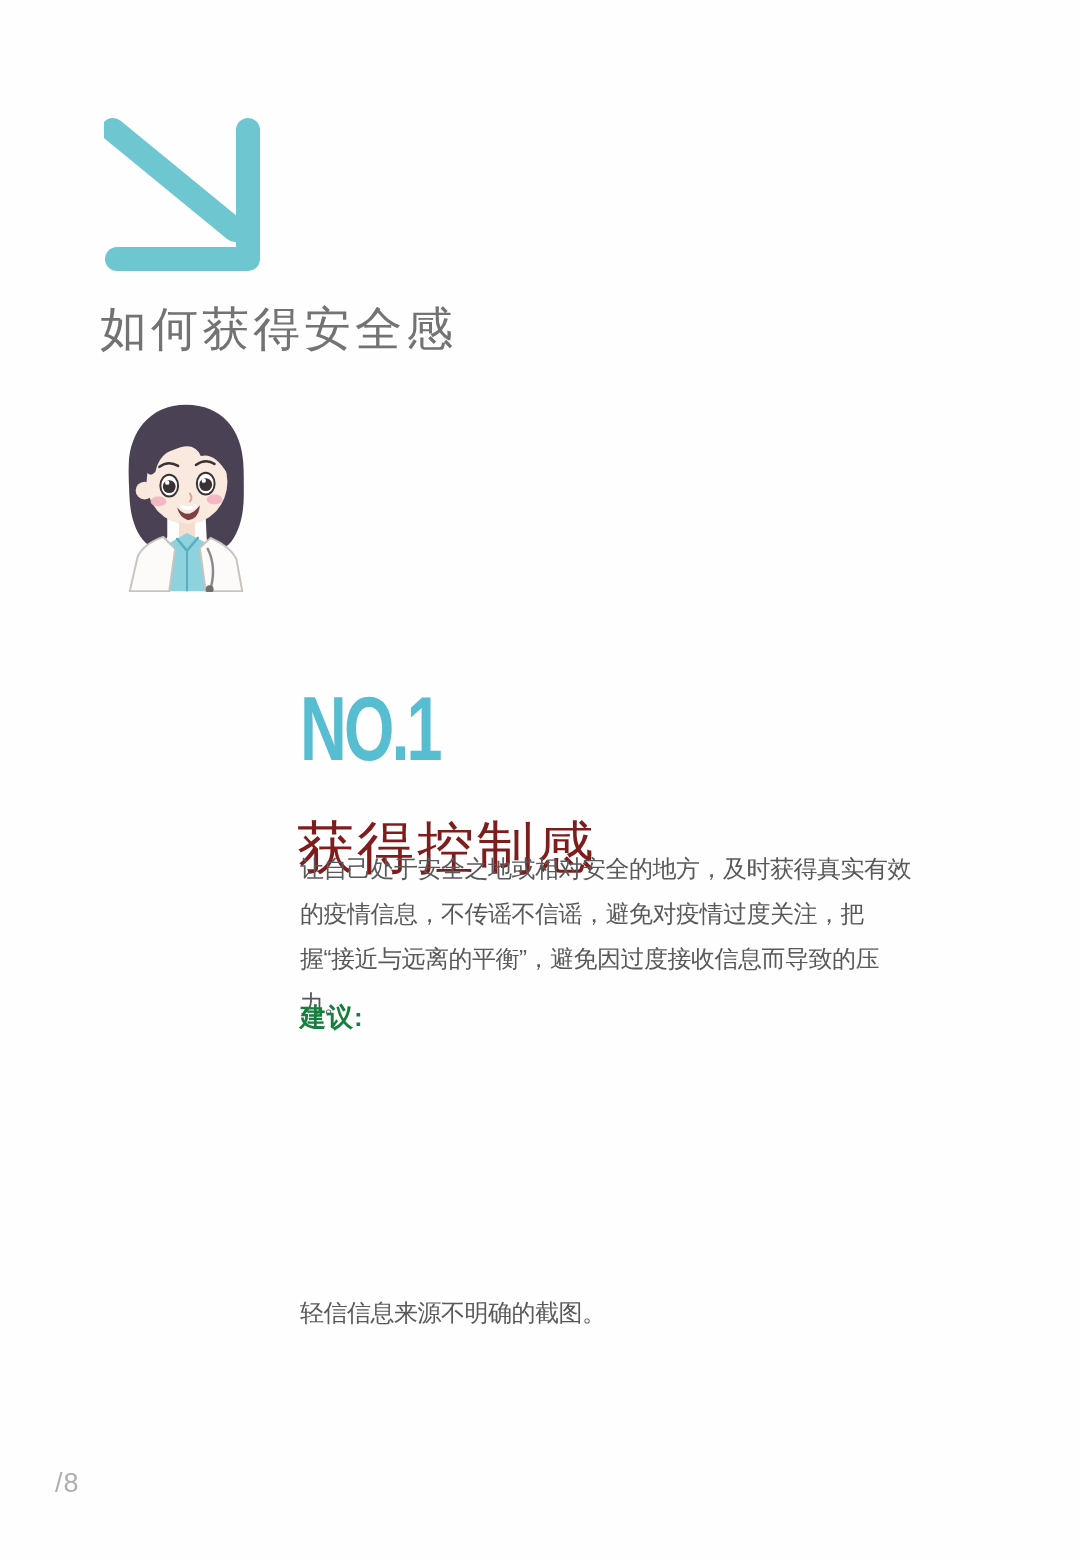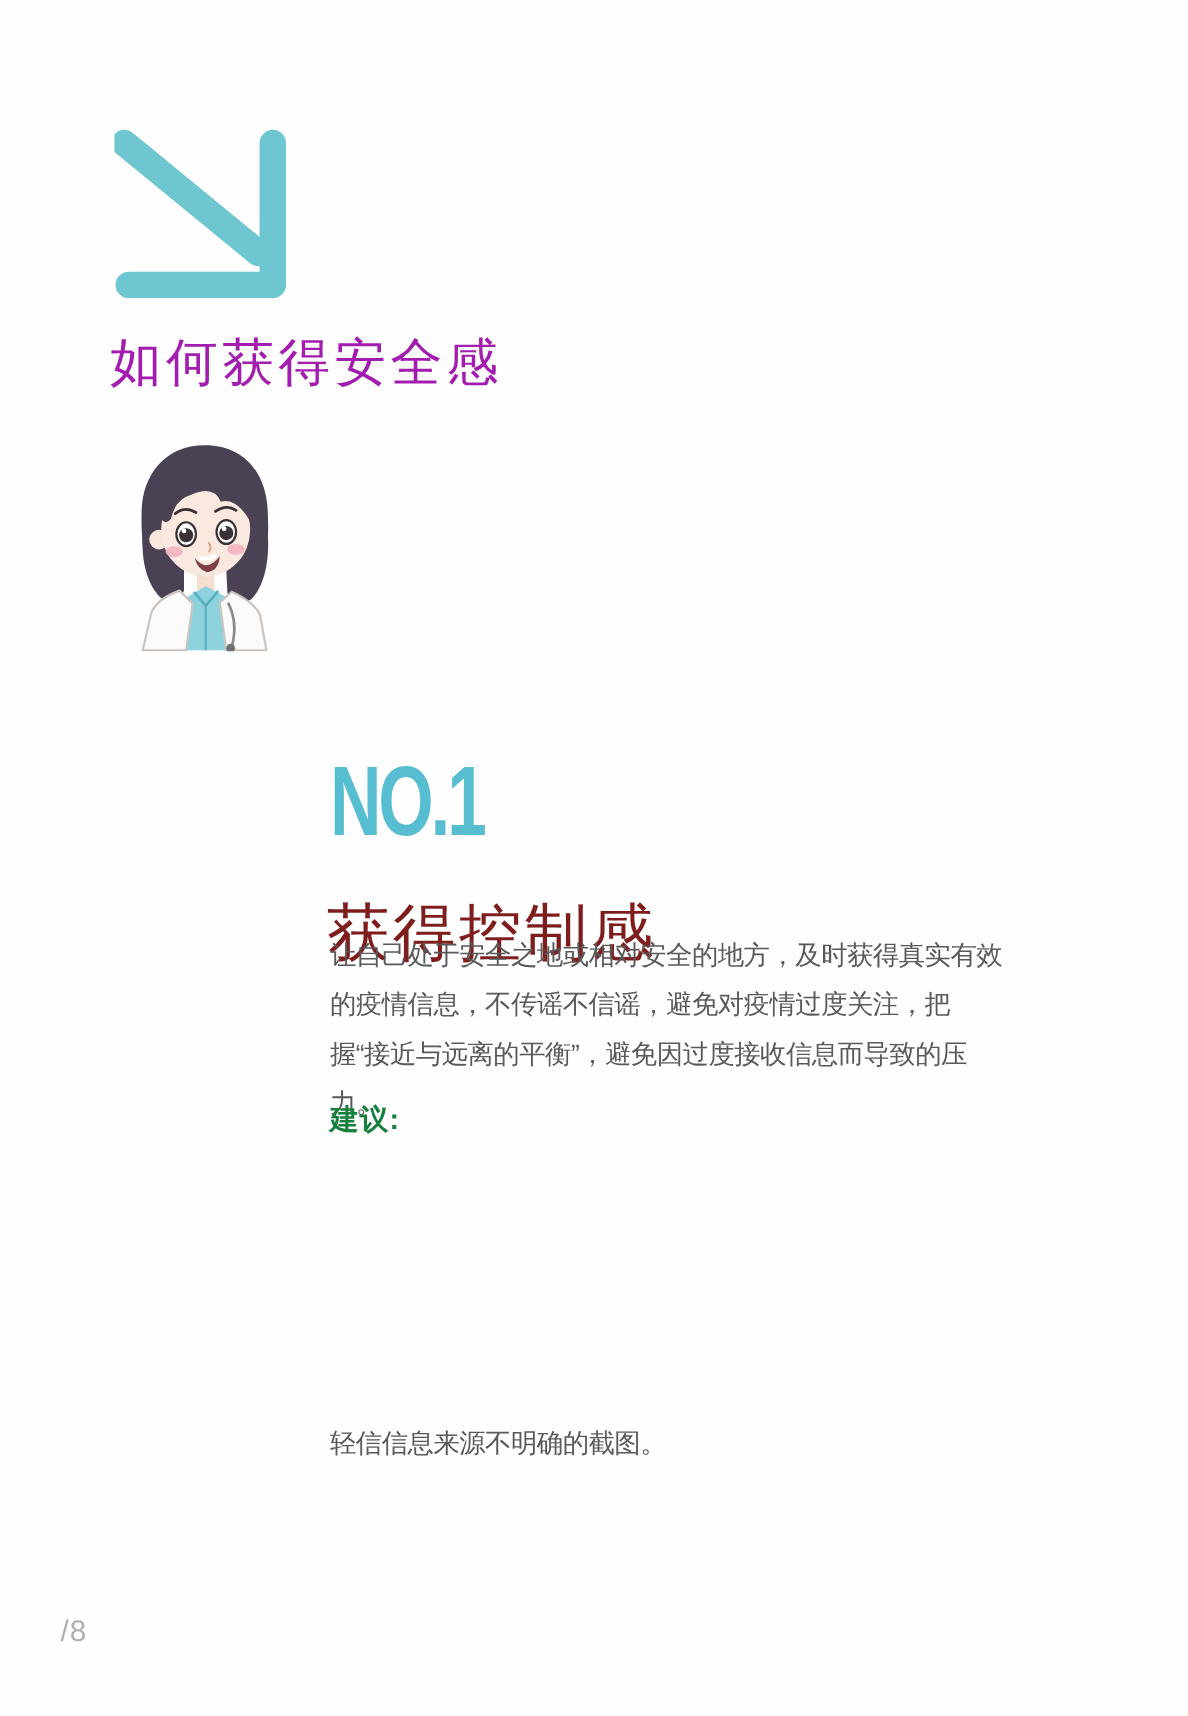--- a/index.html
+++ b/index.html
@@ -30,7 +30,7 @@
     font-size: 47px;
     letter-spacing: 4px;
     font-weight: 400;
-    color: #a21caf;
+    color: #737373;
     white-space: nowrap;
   }
   .doctor {

